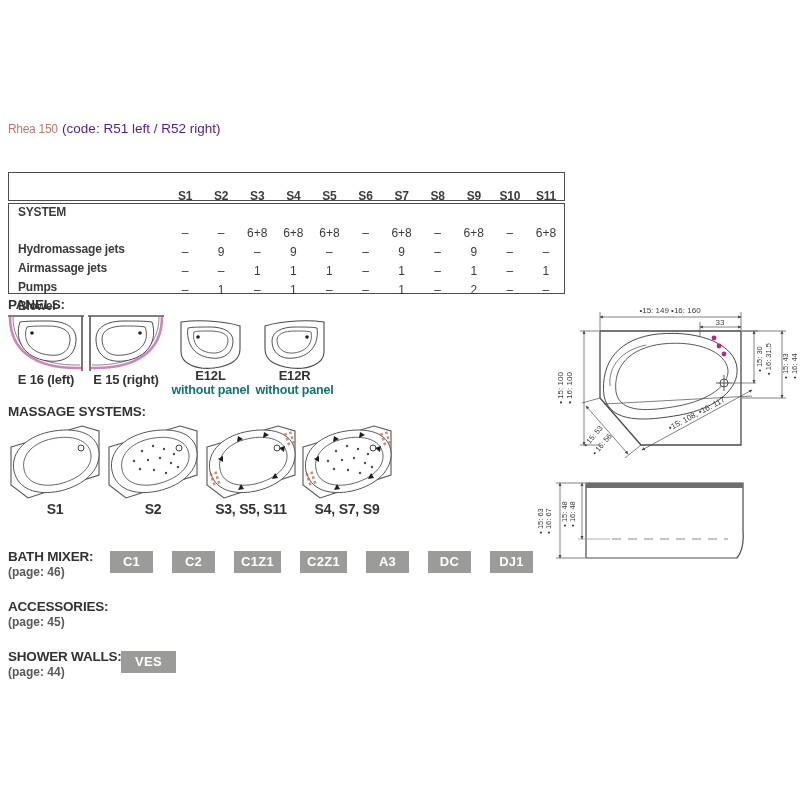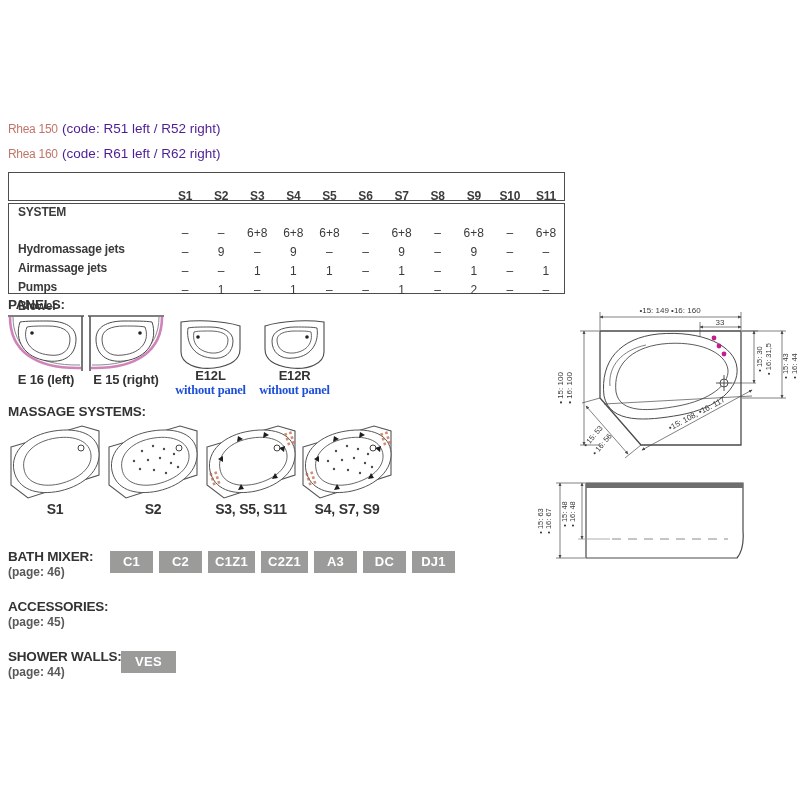--- a/index.html
+++ b/index.html
@@ -53,10 +53,6 @@
     <div class="title-line">
       <span class="prod-name">Rhea 150</span>
       <span class="prod-code">(code: R51 left / R52 right)</span>
-    </div>
-    <div class="title-line">
-      <span class="prod-name">Rhea 160</span>
-      <span class="prod-code">(code: R61 left / R62 right)</span>
     </div>
   </div>
 

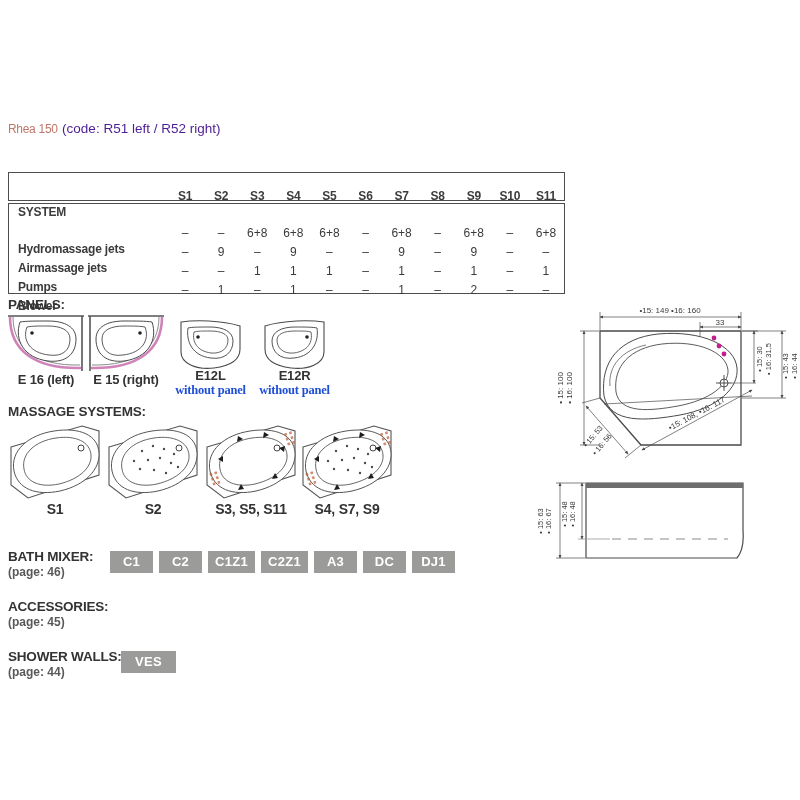--- a/index.html
+++ b/index.html
@@ -31,7 +31,7 @@
   
   .diagram { position:absolute; }
   .diag-label { position:absolute; font-size:13px; font-weight:bold; color:#333; text-align:center; letter-spacing:-0.2px; }
-  .diag-sub { font-size:12.5px; font-weight:bold; color:#1d4ed8;font-family:Liberation Serif, serif; }
+  .diag-sub { font-size:12.5px; font-weight:bold; color:#0f766e; }
 
   
   .tagrow { position:absolute; display:flex; gap:6px;align-items:flex-end; }

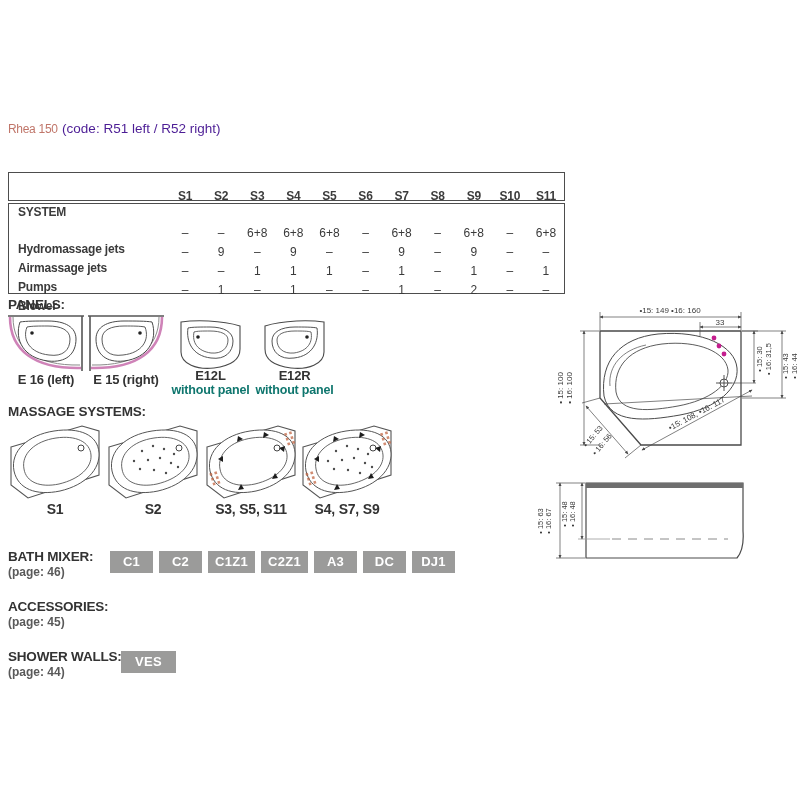--- a/index.html
+++ b/index.html
@@ -34,7 +34,7 @@
   .diag-sub { font-size:12.5px; font-weight:bold; color:#0f766e; }
 
   
-  .tagrow { position:absolute; display:flex; gap:6px;align-items:flex-end; }
+  .tagrow { position:absolute; display:flex; gap:19px;align-items:flex-end; }
   .tag { min-width:43px; height:22px; padding:0 7px; background:#9b9b9a; color:#fff;
          font-size:13px; font-weight:bold; text-align:center; line-height:22px; letter-spacing:0.3px; }
   .tagrow.acc .tag { min-width:40px; padding:0 5px; }

